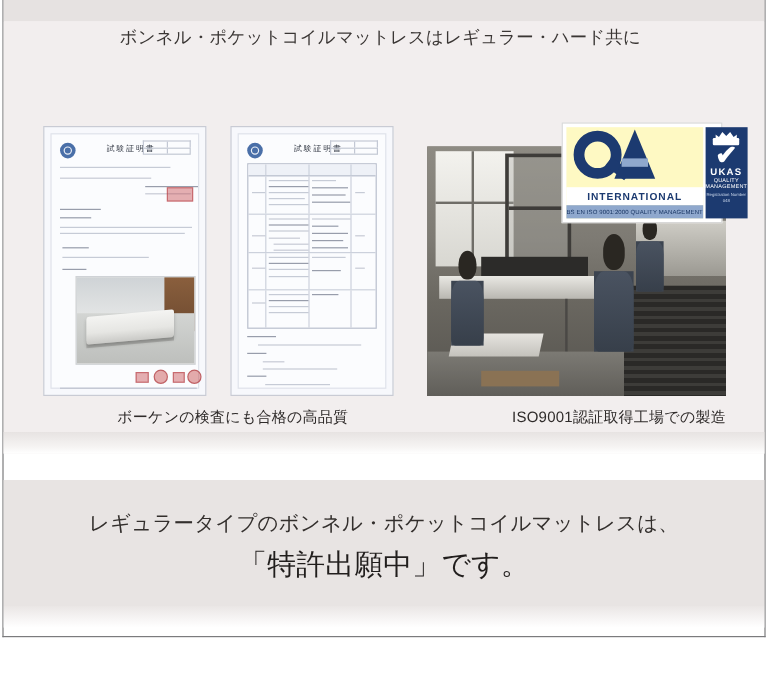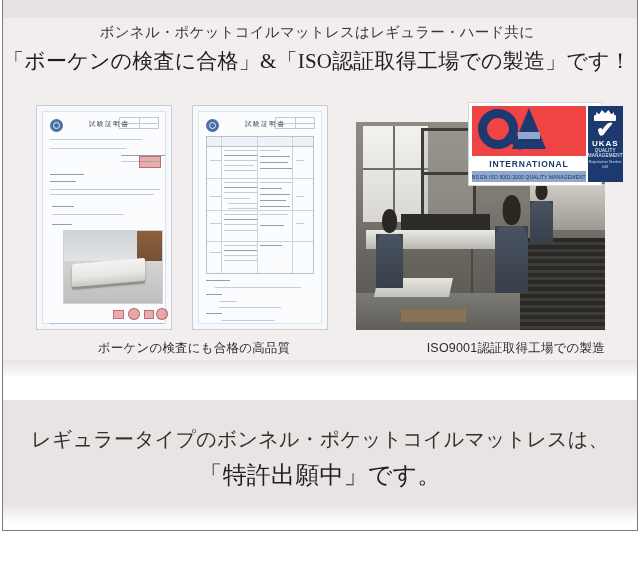--- a/index.html
+++ b/index.html
@@ -578,7 +578,6 @@
 
   <div class="headline-block">
     <div class="headline-small">ボンネル・ポケットコイルマットレスはレギュラー・ハード共に</div>
-    <div class="headline-large">「ボーケンの検査に合格」&amp;「ISO認証取得工場での製造」です！</div>
   </div>
 
   <div class="doc" id="doc-one">

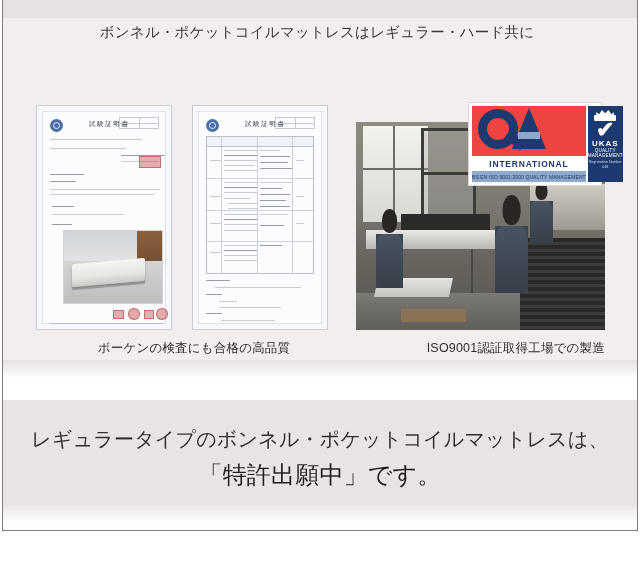--- a/index.html
+++ b/index.html
@@ -388,7 +388,7 @@
   .qa-left {
     position: relative;
     flex: 1.55;
-    background: #ef4444;
+    background: #fef9c3;
     display: flex;
     flex-direction: column;
   }

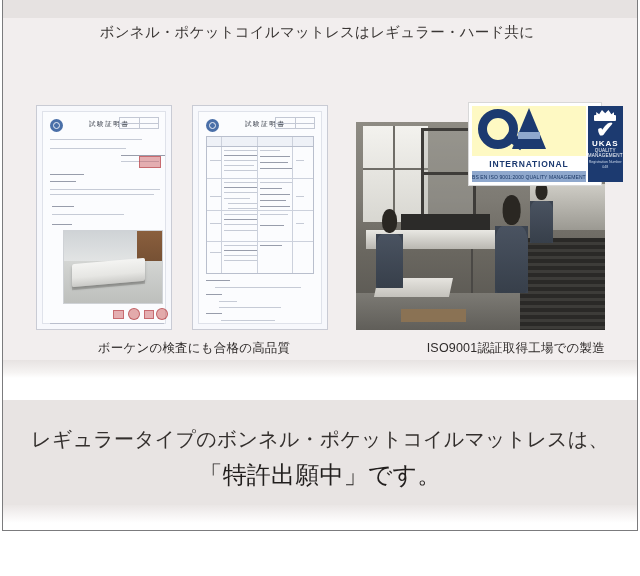--- a/index.html
+++ b/index.html
@@ -548,7 +548,7 @@
     text-align: center;
   }
   .patent-line1 {
-    font-size: 20px;
+    font-size: 17px;
     color: #332f2d;
     letter-spacing: 0.2px;
     line-height: 1.5;

